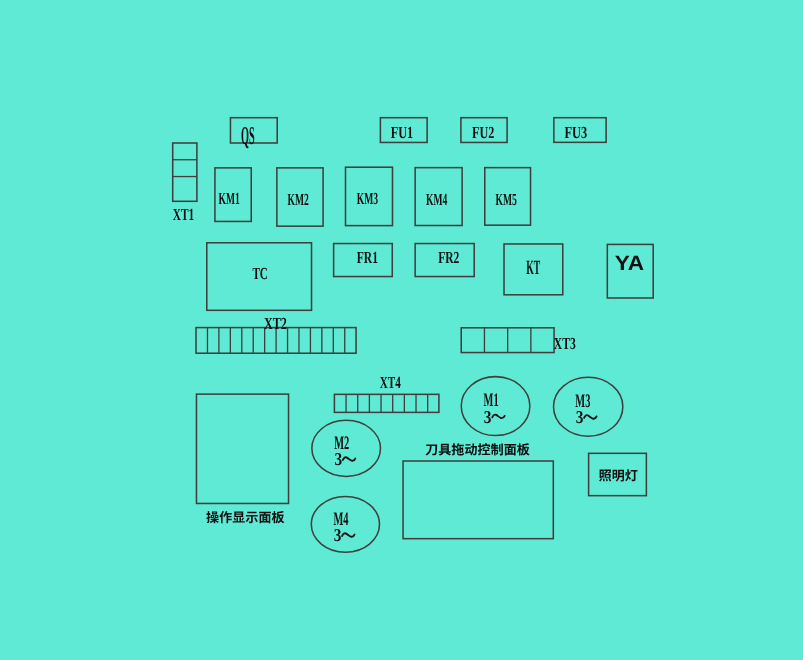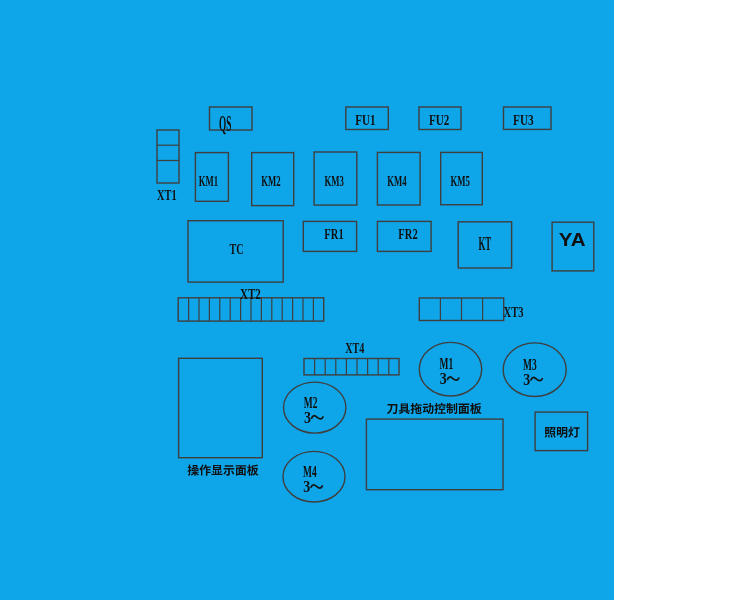--- a/index.html
+++ b/index.html
@@ -3,7 +3,7 @@
 <meta charset="utf-8">
 <style>
 html,body{margin:0;padding:0;background:#ffffff;}
-#wrap{position:relative;width:614px;height:600px;background:#0ea5e9;overflow:hidden;}
+#wrap{position:relative;width:730px;height:600px;background:#5eead4;overflow:hidden;}
 svg{display:block;}
 text{font-family:"Liberation Serif",serif;font-weight:bold;fill:#101010;}
 .bx{fill:none;stroke:#3f3f3f;stroke-width:1.4;}

